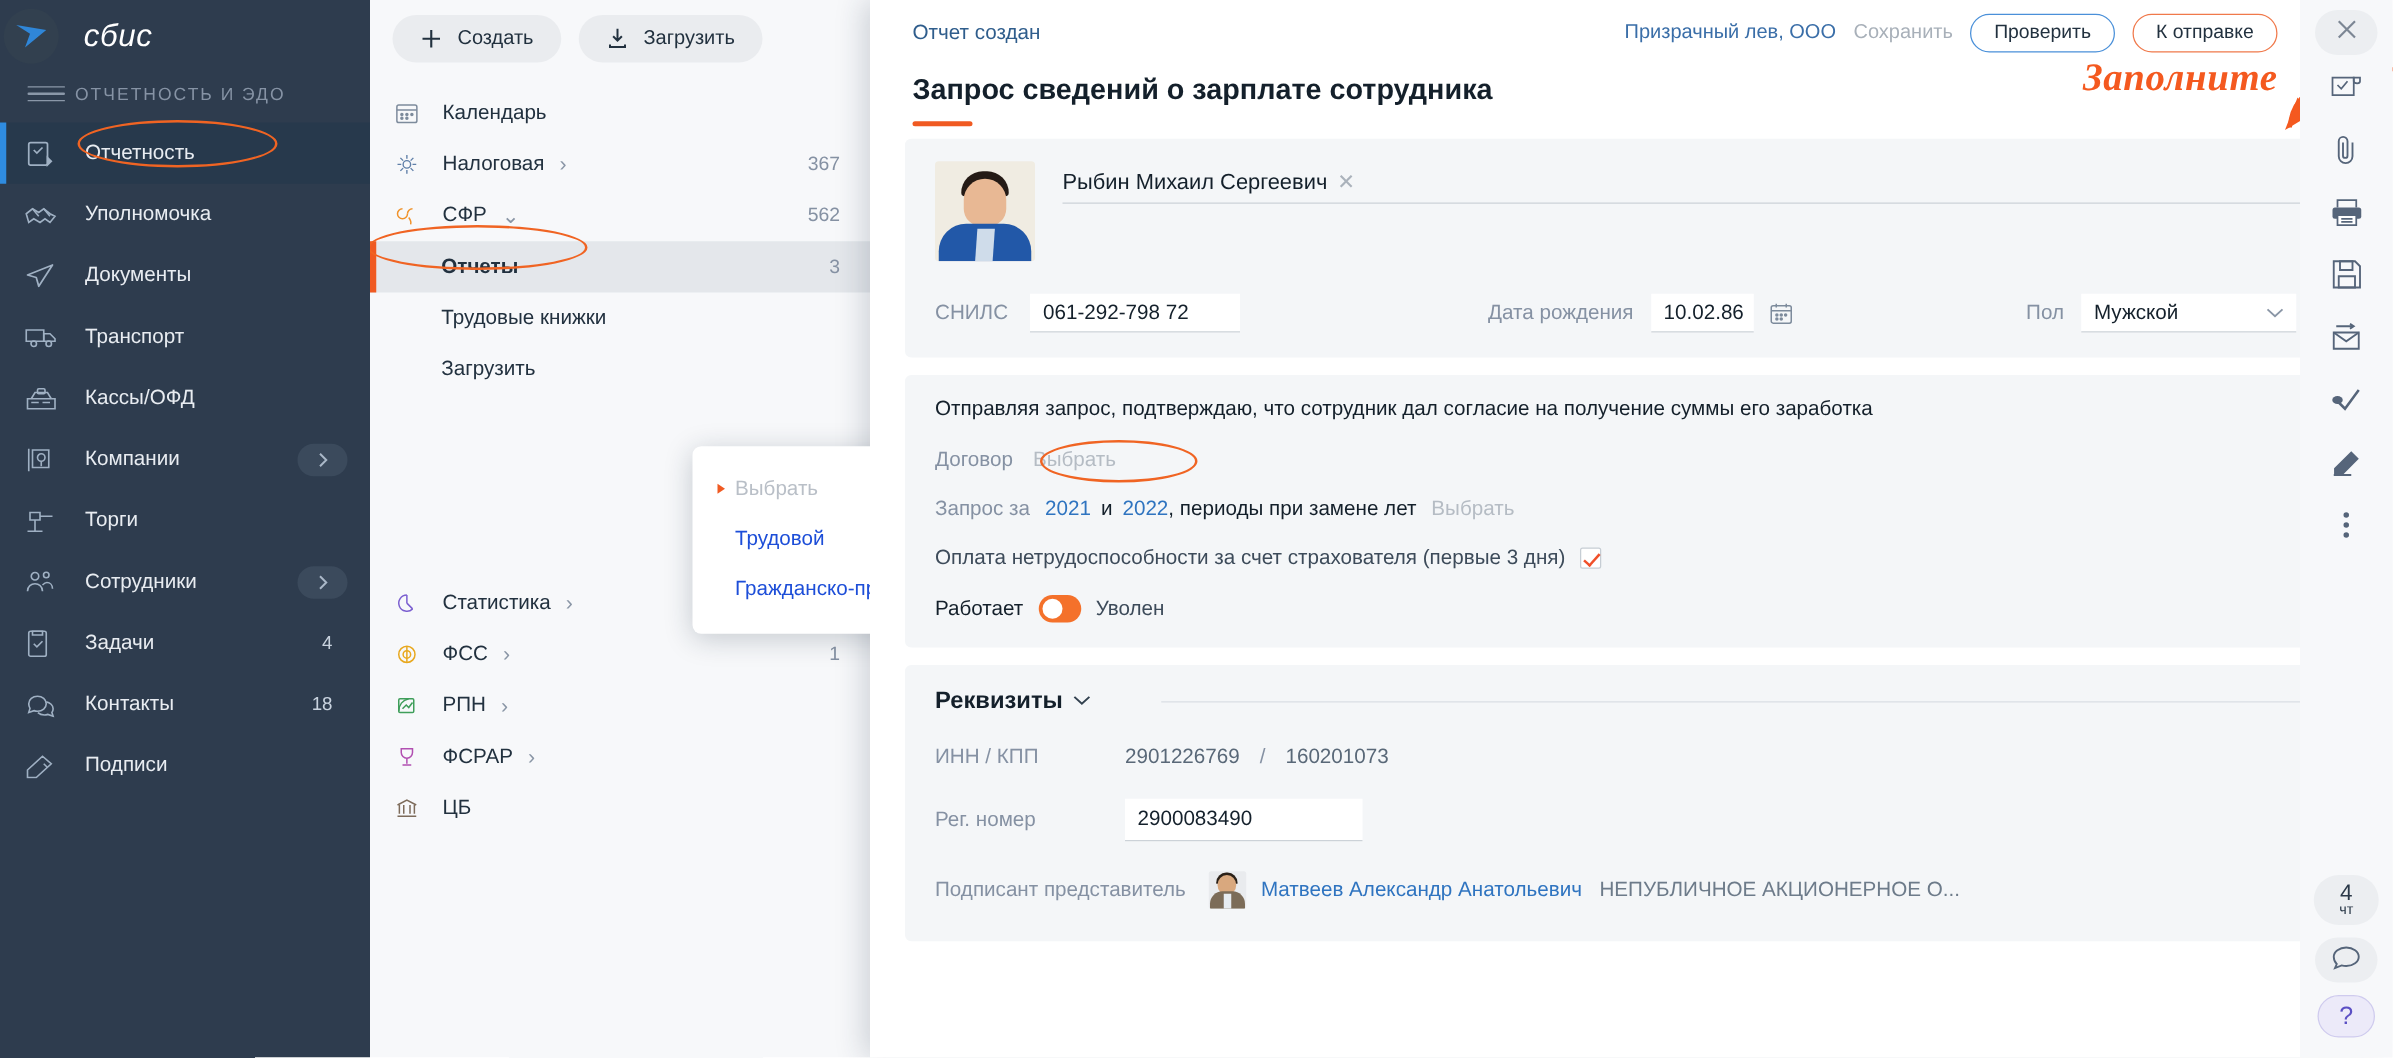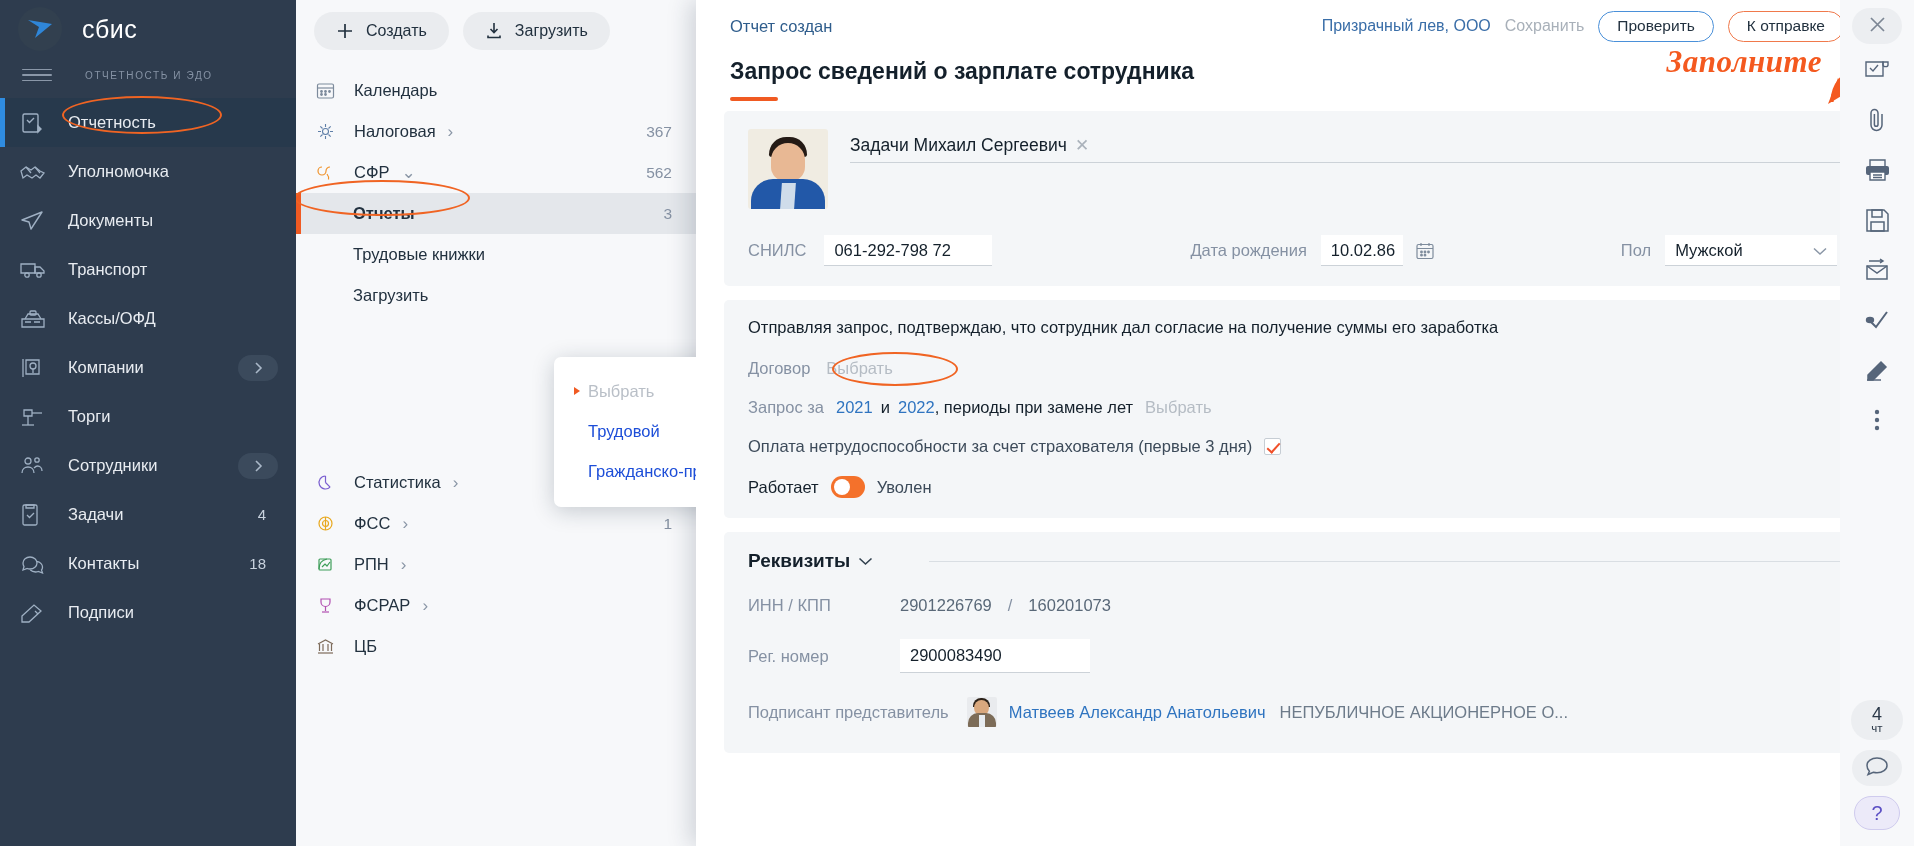--- a/index.html
+++ b/index.html
@@ -16,7 +16,7 @@
     width: 296px; height: 846px; background: #2e3c4e;
     flex: 0 0 296px; position: relative; overflow: hidden;
   }
-  .sb-brand { display: flex; align-items: center; height: 58px; padding-left: 18px; }
+  .sb-brand { display: flex; align-items: center; height: 58px; padding-left: 3px; font-style: italic; }
   .sb-logo {
     width: 44px; height: 44px; border-radius: 50%; background: #32404f;
     display: flex; align-items: center; justify-content: center; flex: 0 0 44px;

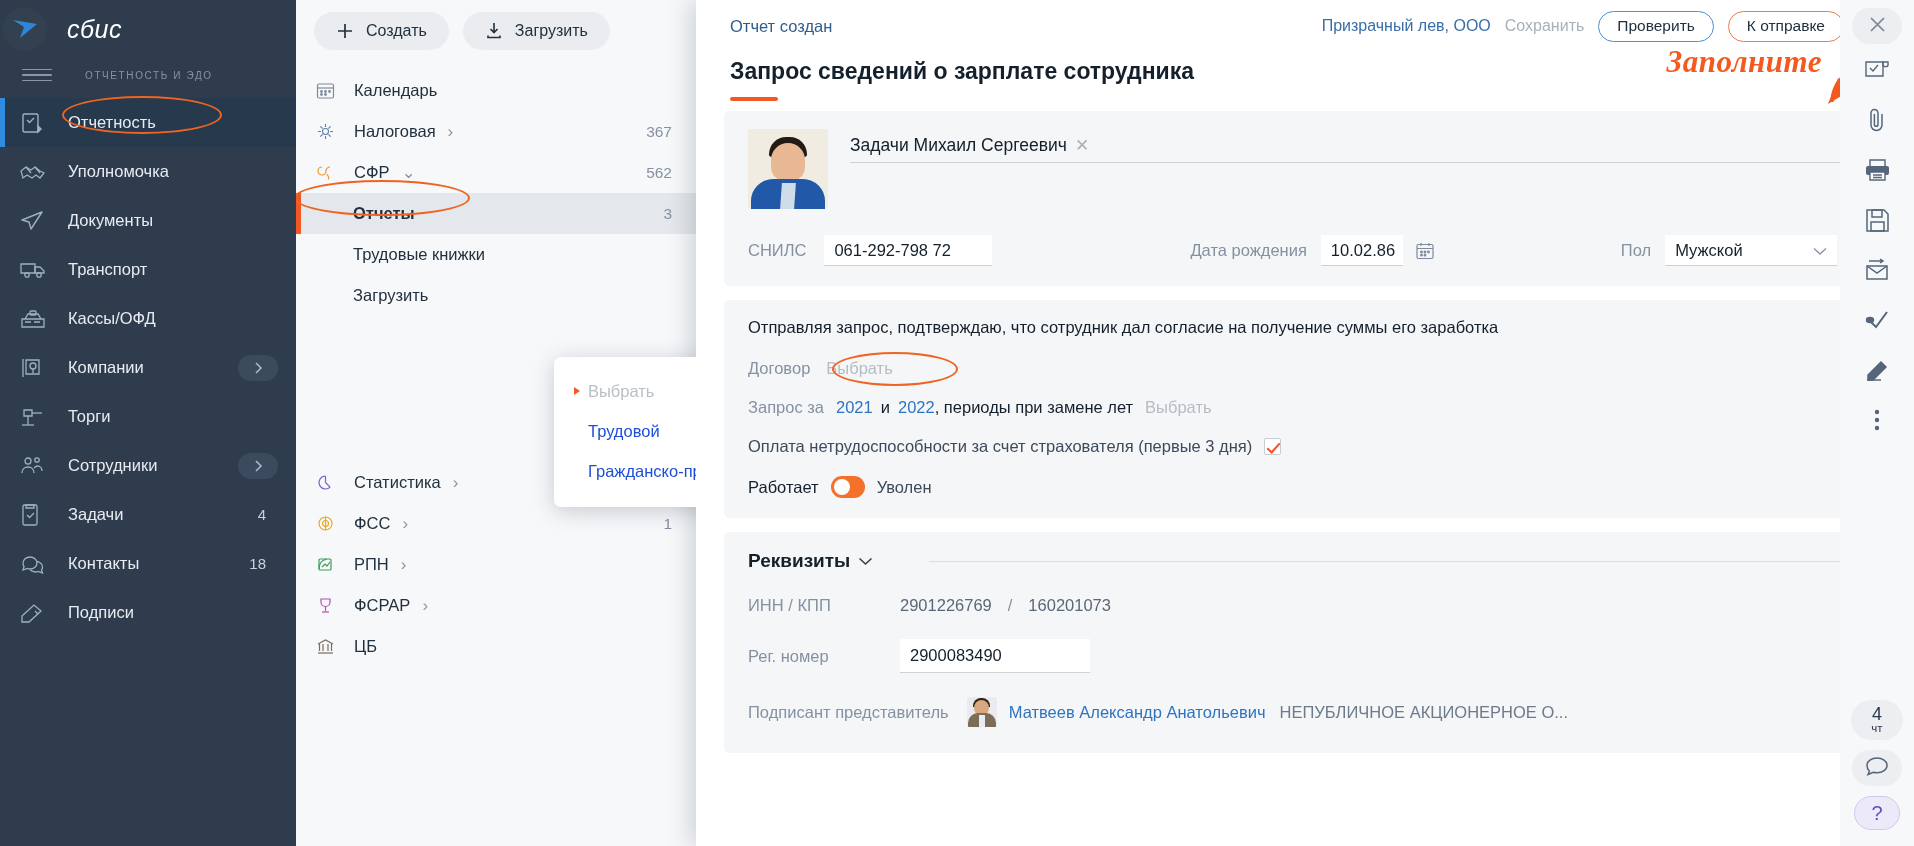--- a/index.html
+++ b/index.html
@@ -122,7 +122,7 @@
     display: flex; flex-direction: column;
   }
   .modal-inner { flex: 1; overflow: hidden; position: relative; }
-  .modal-head { display: flex; align-items: center; height: 52px; padding: 0 70px 0 34px; }
+  .modal-head { display: flex; align-items: center; height: 52px; padding: 0 92px 0 34px; }
   .mh-status { color: #2f5d8c; font-size: 16.5px; }
   .mh-right { margin-left: auto; display: flex; align-items: center; gap: 14px; }
   .mh-org { color: #3a6ea8; font-size: 16px; cursor: pointer; }

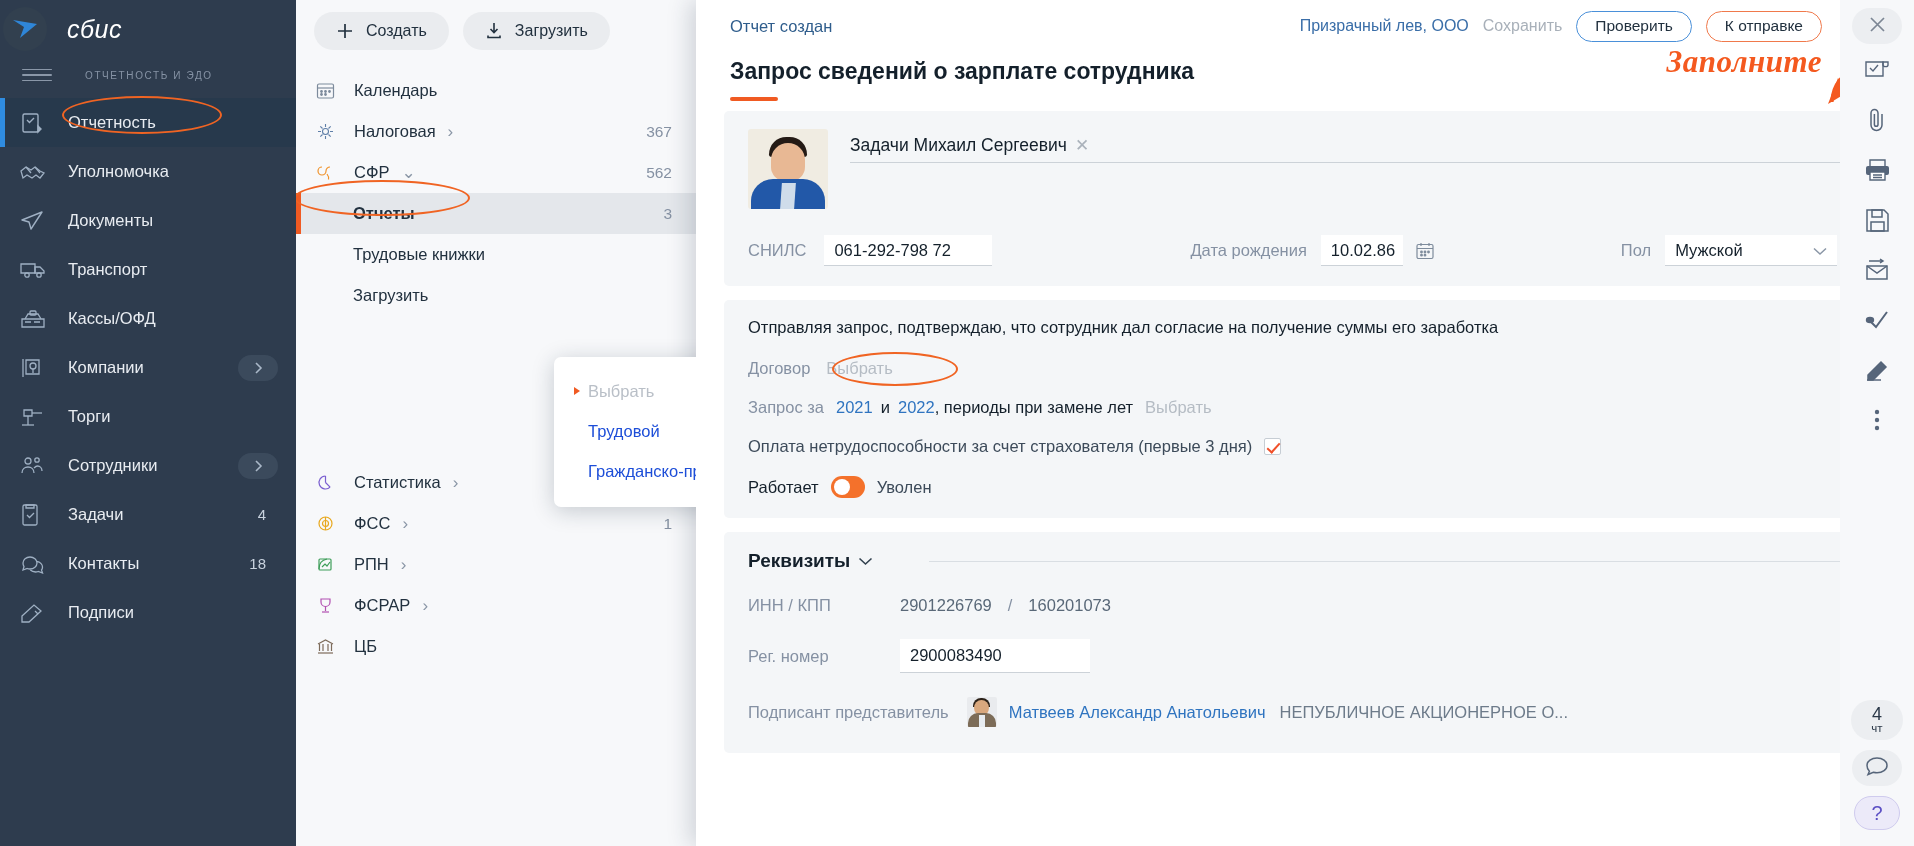--- a/index.html
+++ b/index.html
@@ -29,8 +29,8 @@
   .sb-burger { width: 30px; flex: 0 0 30px; }
   .sb-burger span { display: block; height: 1.5px; background: #8a97a8; margin: 4px 0; border-radius: 1px; }
   .sb-sub-text {
-    color: #8693a5; font-size: 10px; letter-spacing: 1.6px;
-    text-transform: uppercase; margin-left: 33px;
+    color: #8693a5; font-size: 14px; letter-spacing: 1.6px;
+    text-transform: uppercase; margin-left: 8px;
   }
   .sb-items { margin-top: 6px; }
   .sb-item {

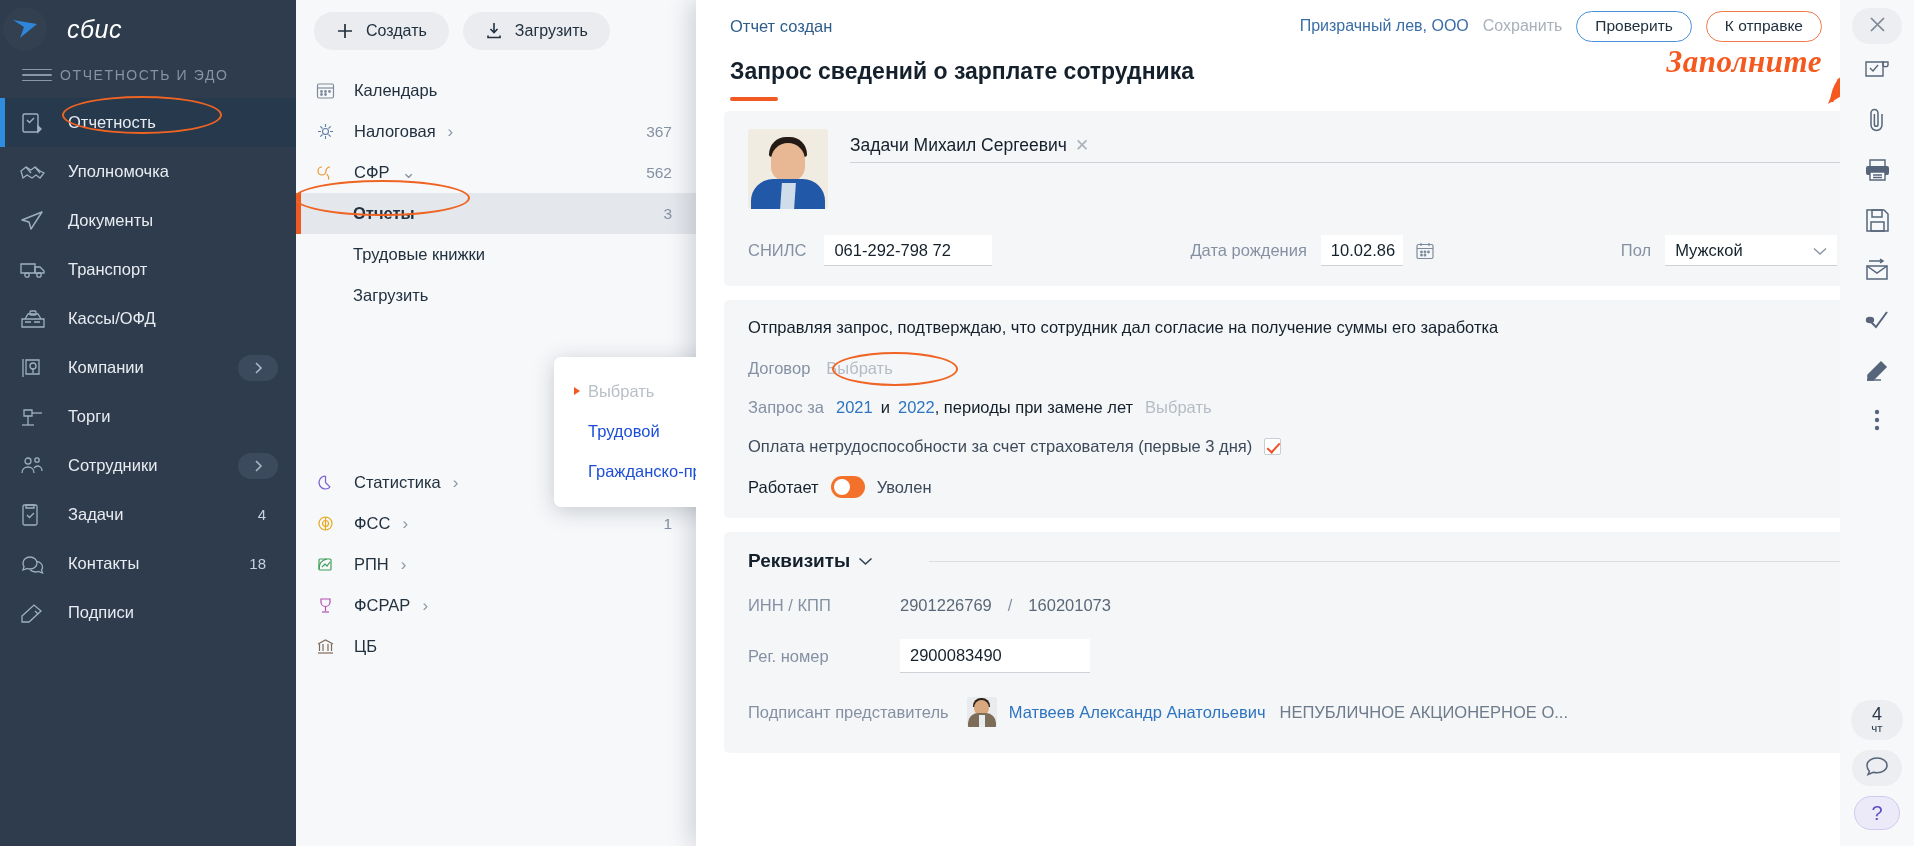--- a/index.html
+++ b/index.html
@@ -607,7 +607,7 @@
           </div>
           <div class="emp-field">
             <div class="emp-name-input">
-              <span class="nm">Задачи Михаил Сергеевич</span>
+              <span class="nm">Рыбин Михаил Сергеевич</span>
               <span class="xx">✕</span>
               <span class="menu">
                   <span></span>

